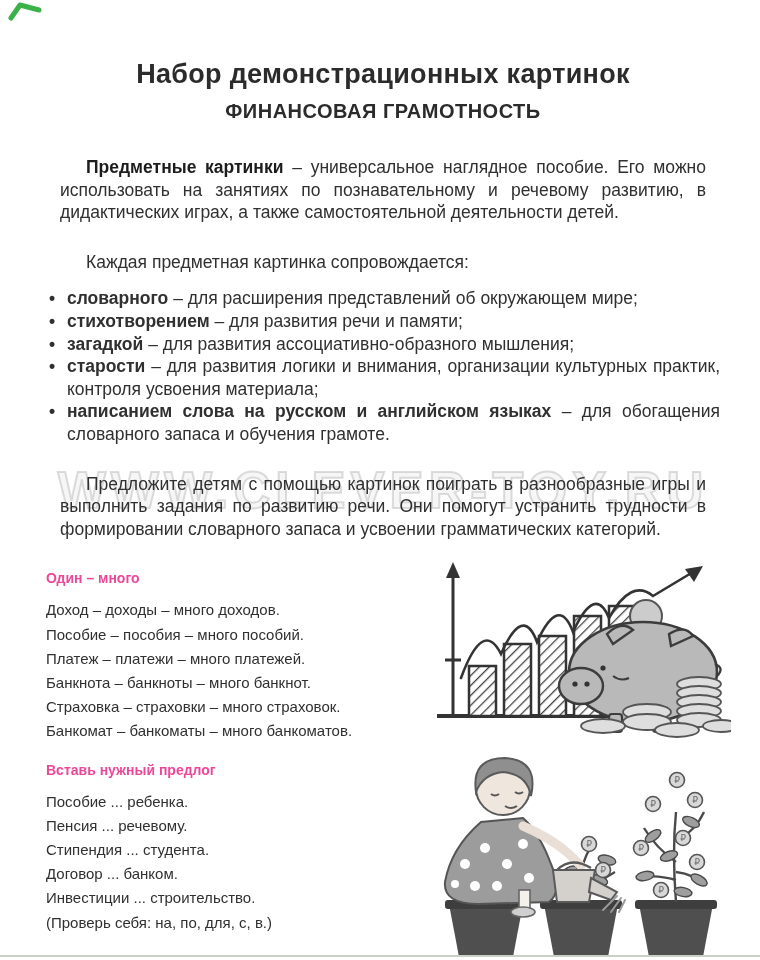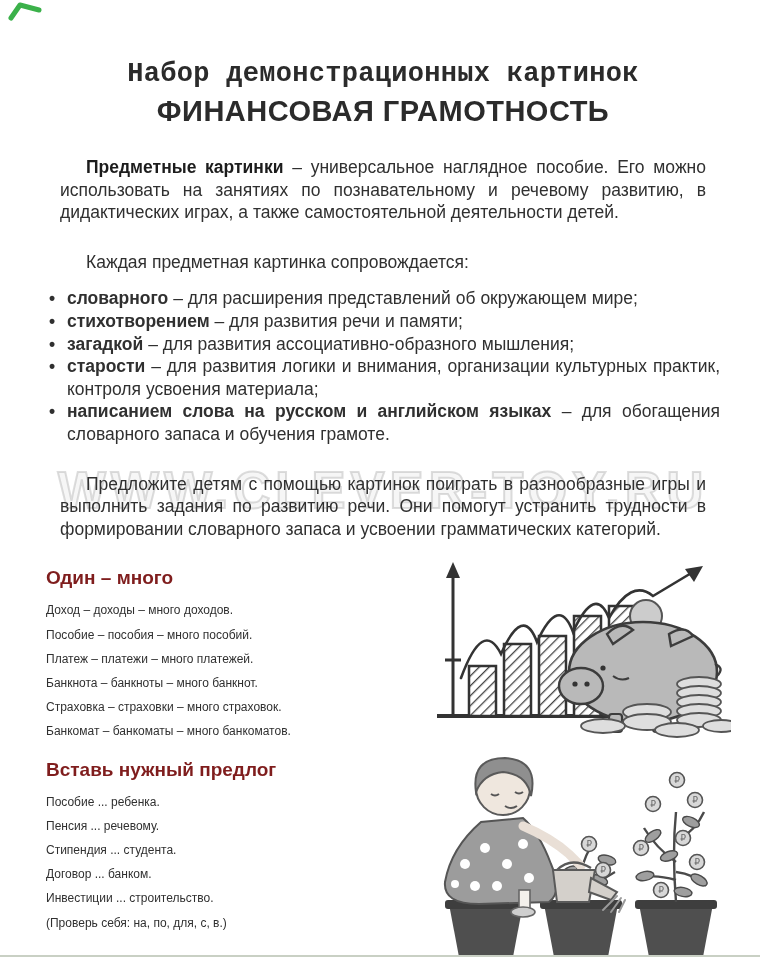--- a/index.html
+++ b/index.html
@@ -9,7 +9,7 @@
   }
   .content{ padding:0 40px 0 46px; position:relative; }
   .title-block{ text-align:center; font-weight:bold; color:#2b2b2b; }
-  .title-line1{ margin-top:56px; font-size:27px; line-height:36px; letter-spacing:.3px;font-family:Liberation Mono, monospace; }
+  .title-line1{ margin-top:56px; font-size:27px; line-height:36px; letter-spacing:.3px; }
   .title-line2{ font-size:29px; line-height:38px; letter-spacing:.5px; }
   .para{ font-size:17.5px; line-height:22.6px; text-align:justify; margin:14px; }
   .para b{ color:#1c1c1c; }

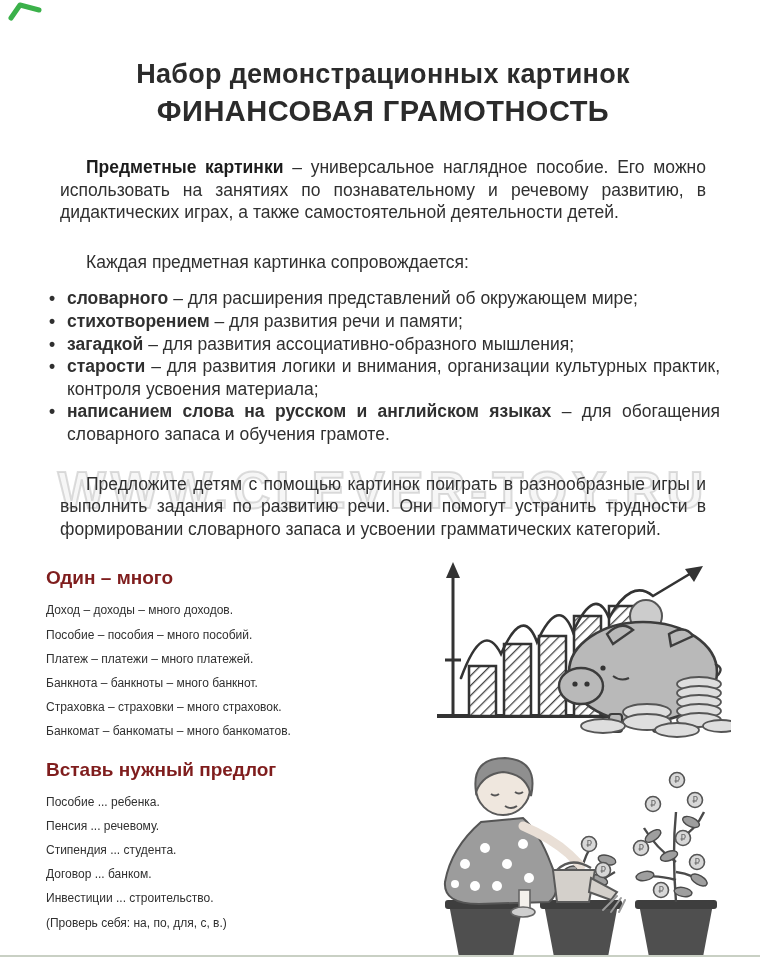--- a/index.html
+++ b/index.html
@@ -10,7 +10,7 @@
   .content{ padding:0 40px 0 46px; position:relative; }
   .title-block{ text-align:center; font-weight:bold; color:#2b2b2b; }
   .title-line1{ margin-top:56px; font-size:27px; line-height:36px; letter-spacing:.3px; }
-  .title-line2{ font-size:29px; line-height:38px; letter-spacing:.5px; }
+  .title-line2{ font-size:20px; line-height:38px; letter-spacing:.5px; }
   .para{ font-size:17.5px; line-height:22.6px; text-align:justify; margin:14px; }
   .para b{ color:#1c1c1c; }
   .indent{ text-indent:26px; }

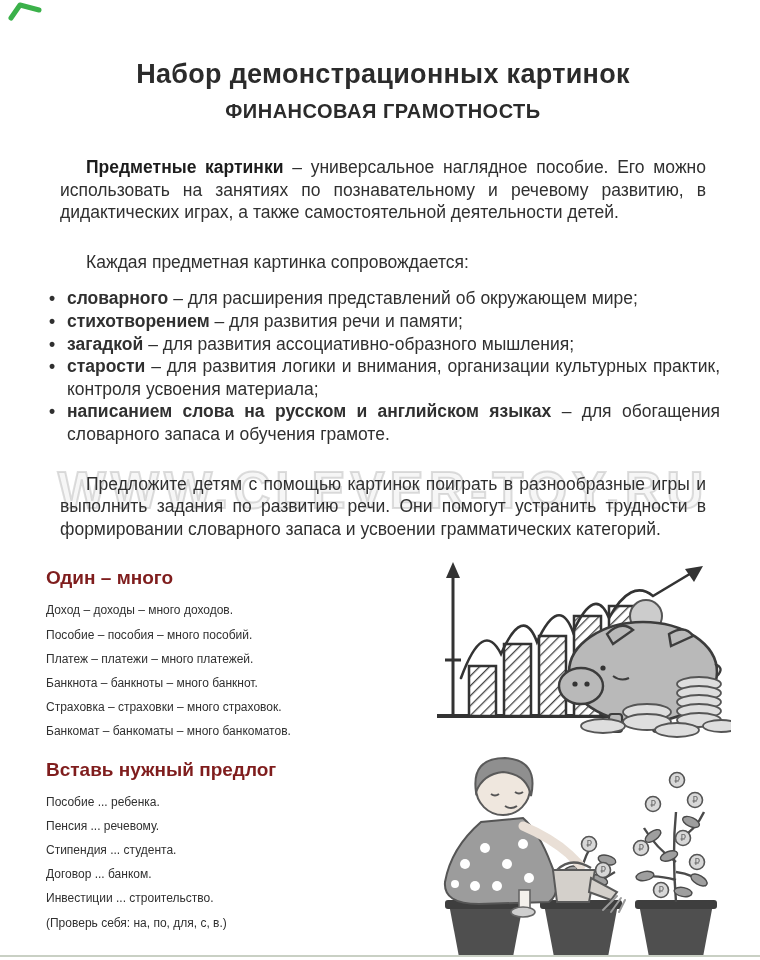--- a/index.html
+++ b/index.html
@@ -32,7 +32,7 @@
   .row2{ margin-top:14px; }
   .col-text{ flex:0 0 385px; }
   .col-illus{ flex:1; position:relative; }
-  h3.sec{ font-size:19px; line-height:24px; margin:0 0 8px 0; color:#7f1d1d; }
+  h3.sec{ font-size:14px; line-height:24px; margin:0 0 8px 0; color:#ec4899; }
   .line{ font-size:12px; line-height:24.2px; white-space:nowrap; }
   .line .it{ }
   .corner-mark{ position:absolute; top:2px; left:8px; }

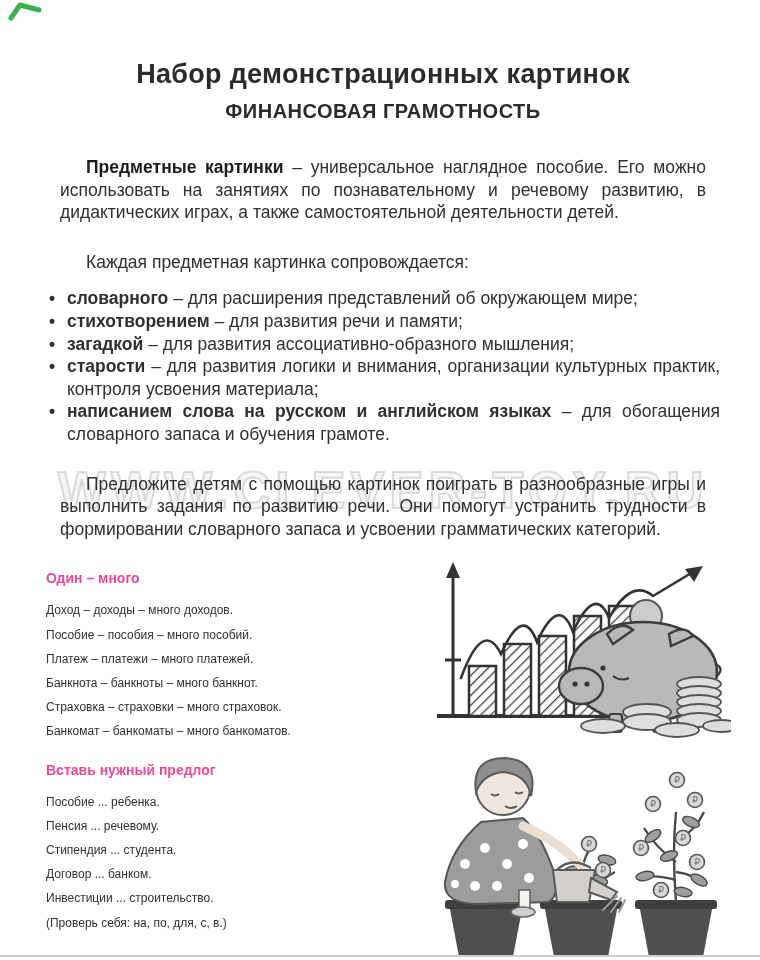--- a/index.html
+++ b/index.html
@@ -33,7 +33,7 @@
   .col-text{ flex:0 0 385px; }
   .col-illus{ flex:1; position:relative; }
   h3.sec{ font-size:14px; line-height:24px; margin:0 0 8px 0; color:#ec4899; }
-  .line{ font-size:12px; line-height:24.2px; white-space:nowrap; }
+  .line{ font-size:15px; line-height:24.2px; white-space:nowrap; }
   .line .it{ }
   .corner-mark{ position:absolute; top:2px; left:8px; }
   .bottom-rule{ position:absolute; left:0; right:0; bottom:3px; height:2px; background:#c9d0c4; }

